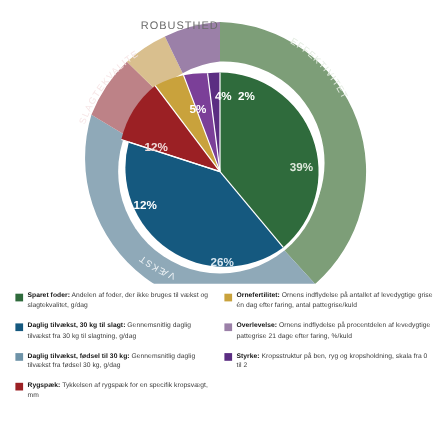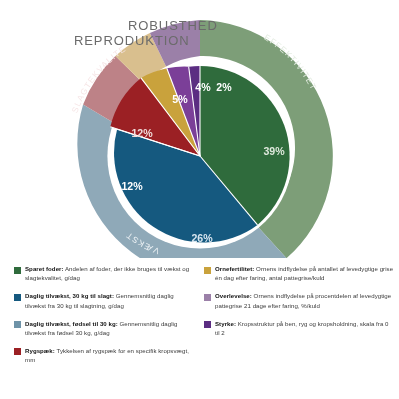--- a/index.html
+++ b/index.html
@@ -21,7 +21,7 @@
 
   .ring-label {
     position: absolute;
-    font-size: 13px;
+    font-size: 10px;
     letter-spacing: 0.9px;
     color: #6b6b6b;
     white-space: nowrap;

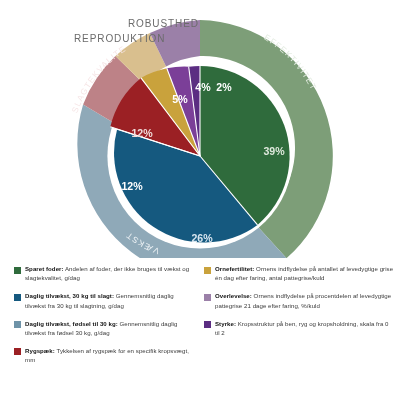--- a/index.html
+++ b/index.html
@@ -141,7 +141,6 @@
     </svg>
 
     <div class="ring-label" id="lbl-robusthed">ROBUSTHED</div>
-    <div class="ring-label" id="lbl-reproduktion">REPRODUKTION</div>
   </div>
 
   <div id="legend">

